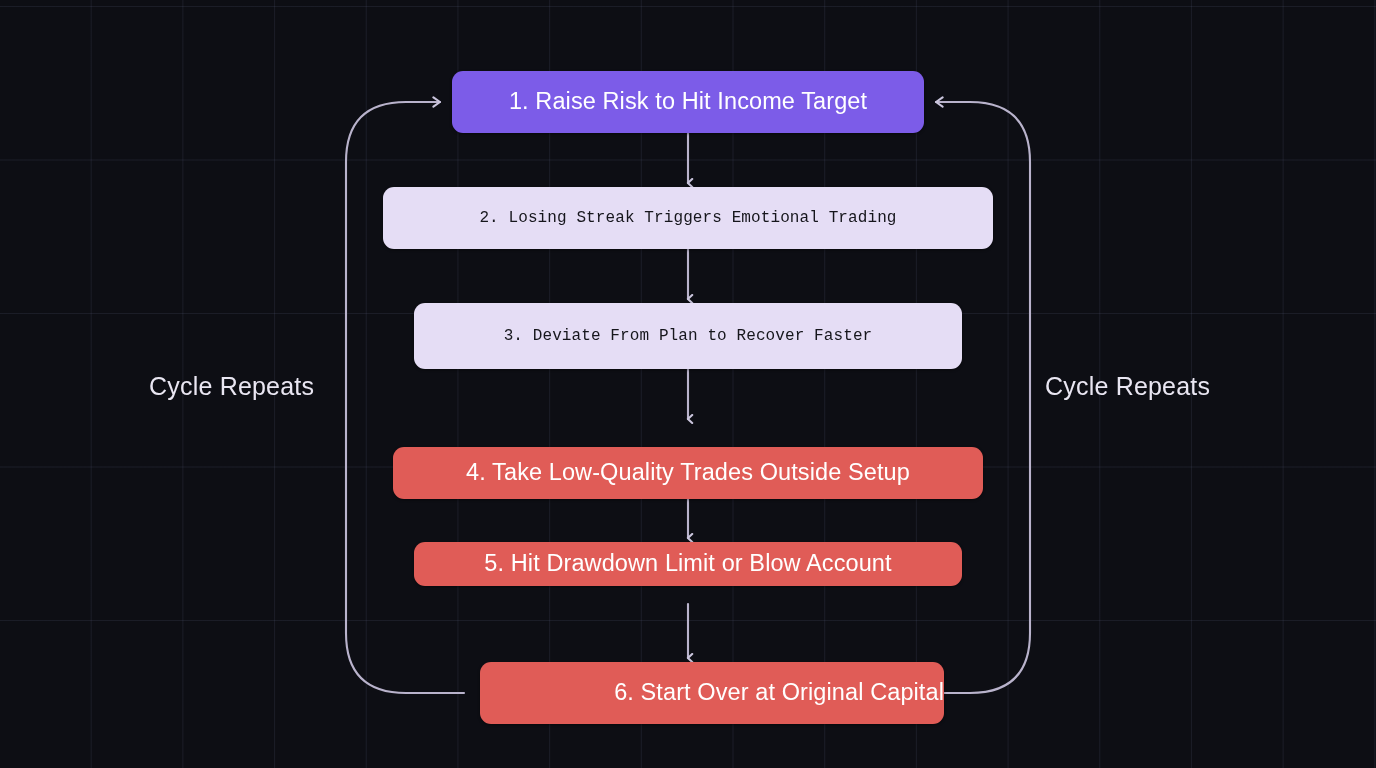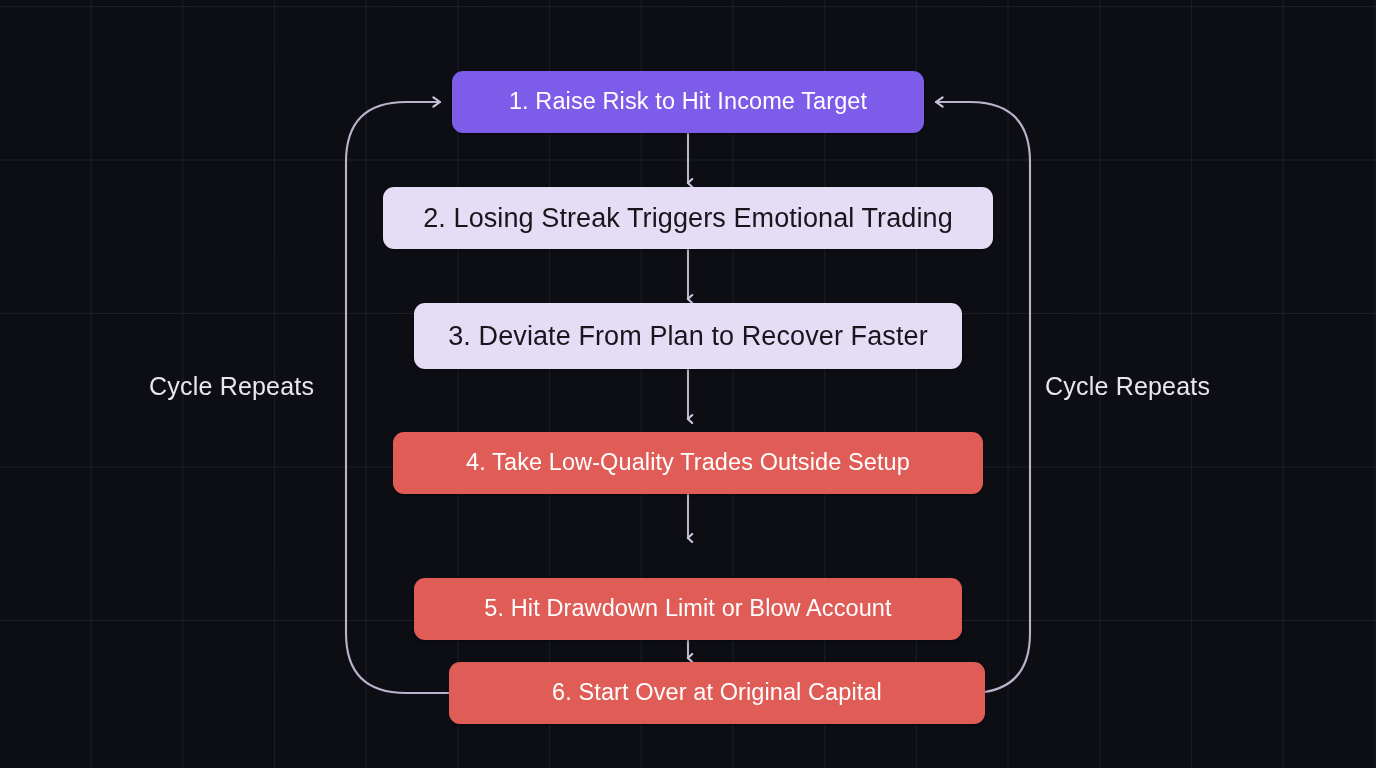--- a/index.html
+++ b/index.html
@@ -51,7 +51,8 @@
   .n-lav {
     background: #e5ddf5;
     color: #16161c;
-    font-size: 27px;
+    font-size: 16px;
+    font-family: Liberation Mono, monospace;
   }
   .n-red {
     background: #e05c57;

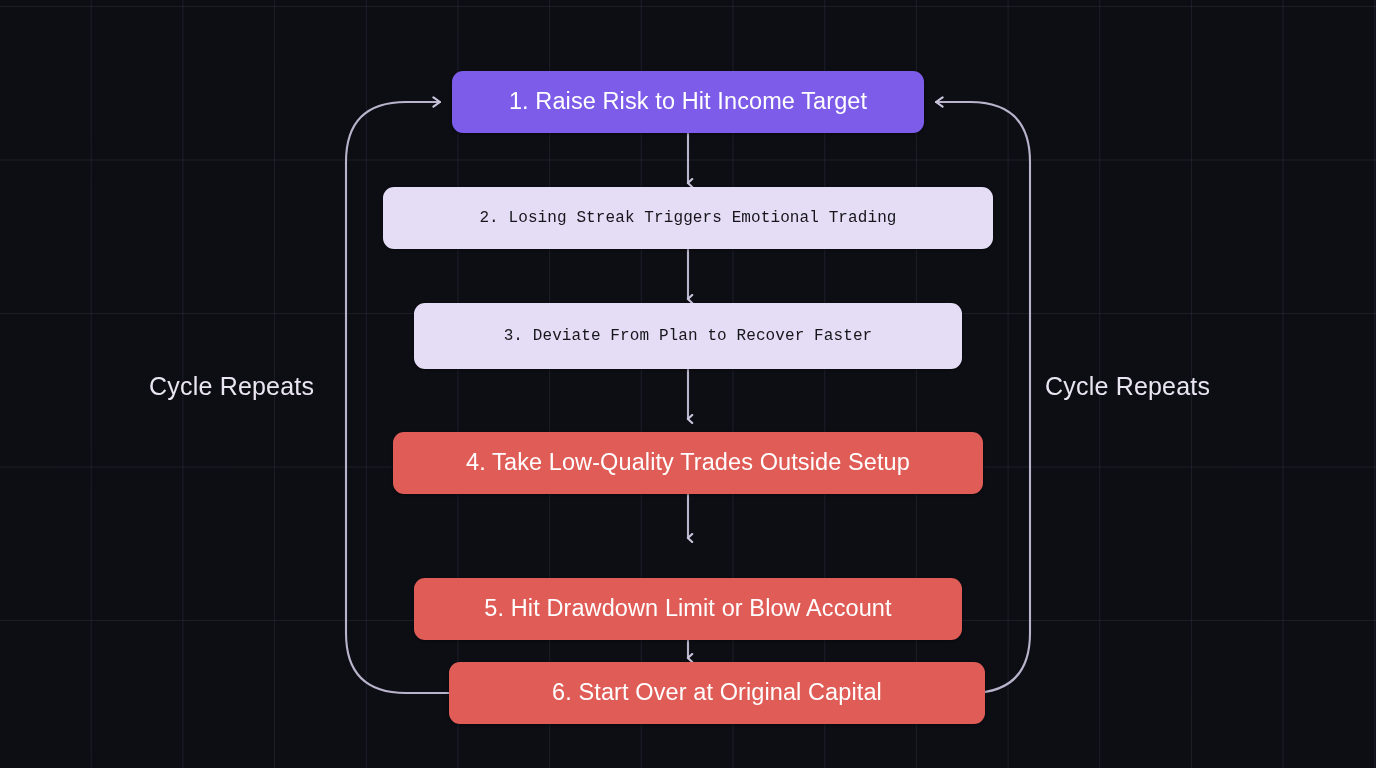--- a/index.html
+++ b/index.html
@@ -108,7 +108,7 @@
     <span class="node-label">3. Deviate From Plan to Recover Faster</span>
   </div>
 
-  <div class="node n-red" style="left:393px; top:432px; width:590px; height:62px;">
+  <div class="node n-red" style="left:393px; top:447px; width:590px; height:52px;">
     <span class="node-label">4. Take Low-Quality Trades Outside Setup</span>
   </div>
 

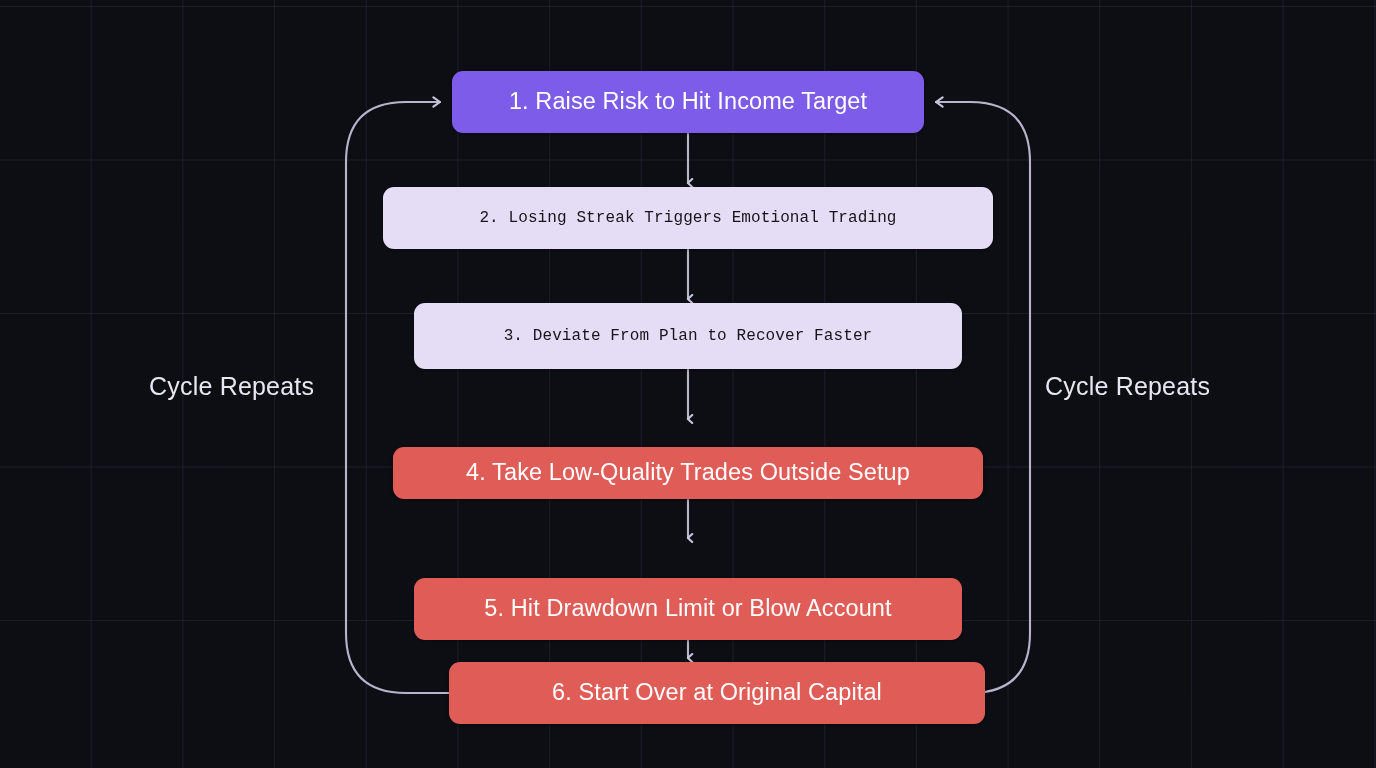--- a/index.html
+++ b/index.html
@@ -112,7 +112,7 @@
     <span class="node-label">4. Take Low-Quality Trades Outside Setup</span>
   </div>
 
-  <div class="node n-red" style="left:414px; top:542px; width:548px; height:62px;margin-top:36px;">
+  <div class="node n-red" style="left:414px; top:542px; width:548px; height:44px;">
     <span class="node-label">5. Hit Drawdown Limit or Blow Account</span>
   </div>
 

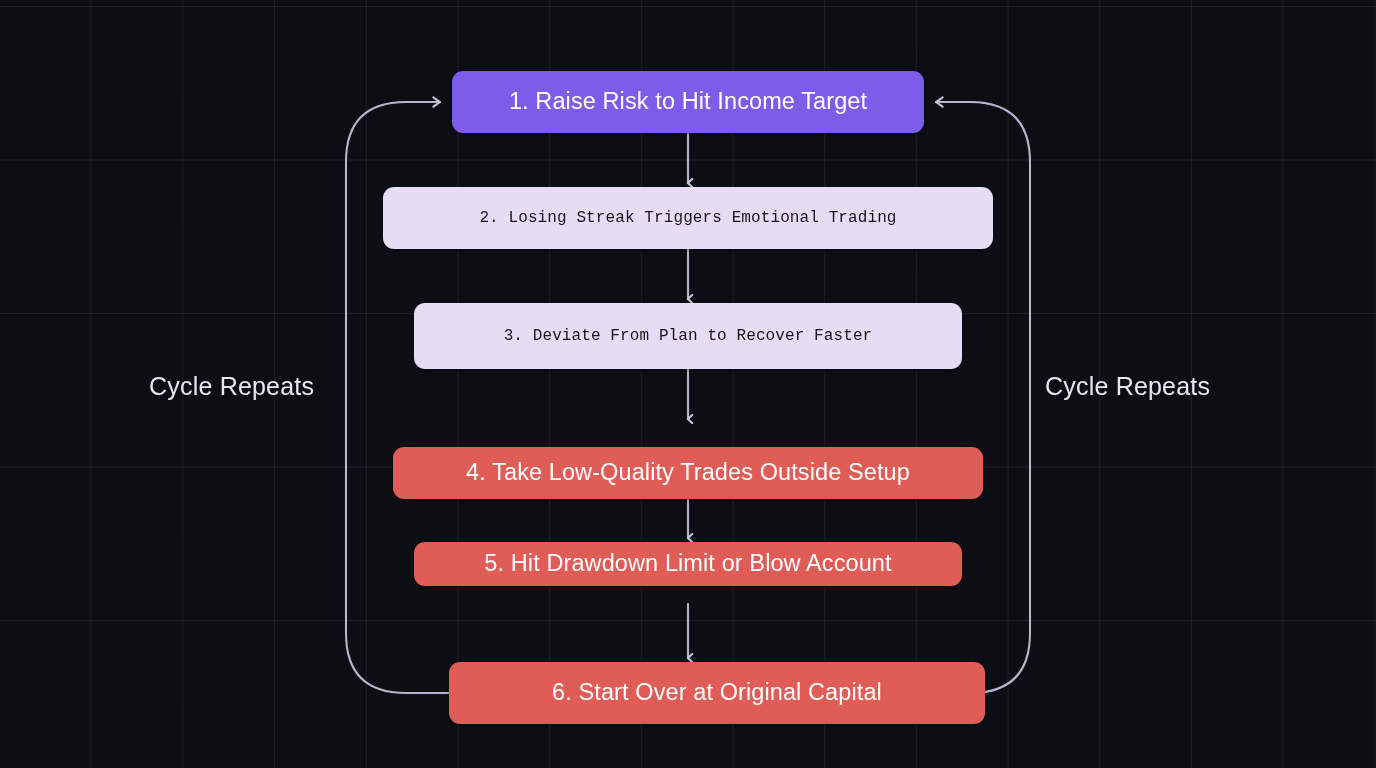--- a/index.html
+++ b/index.html
@@ -116,7 +116,7 @@
     <span class="node-label">5. Hit Drawdown Limit or Blow Account</span>
   </div>
 
-  <div class="node n-red" style="left:449px; top:662px; width:536px; height:62px;">
+  <div class="node n-red" style="left:480px; top:662px; width:464px; height:62px;justify-content:flex-end;">
     <span class="node-label">6. Start Over at Original Capital</span>
   </div>
 

